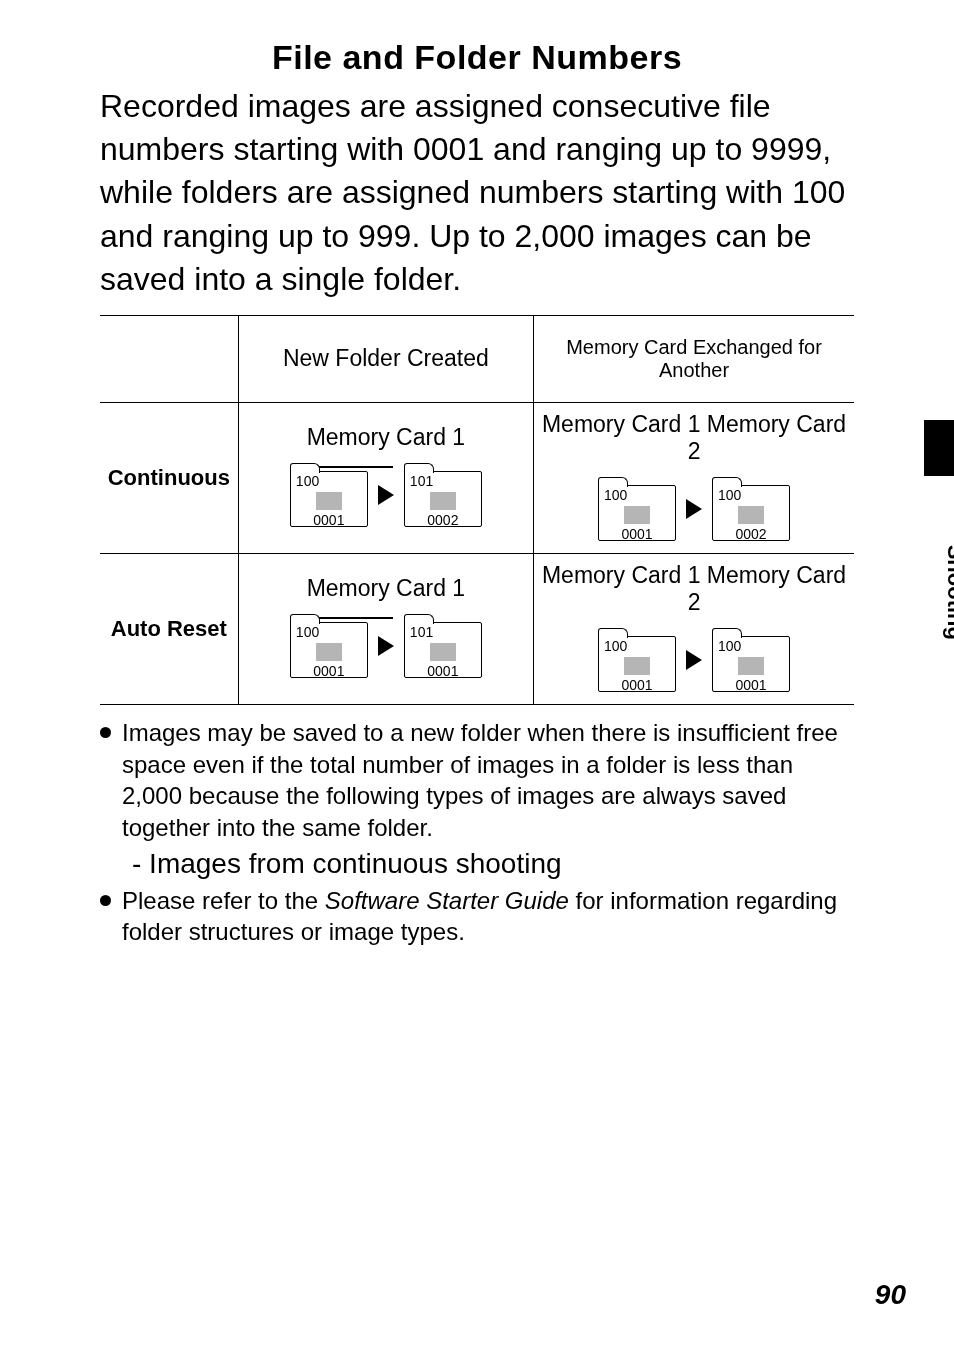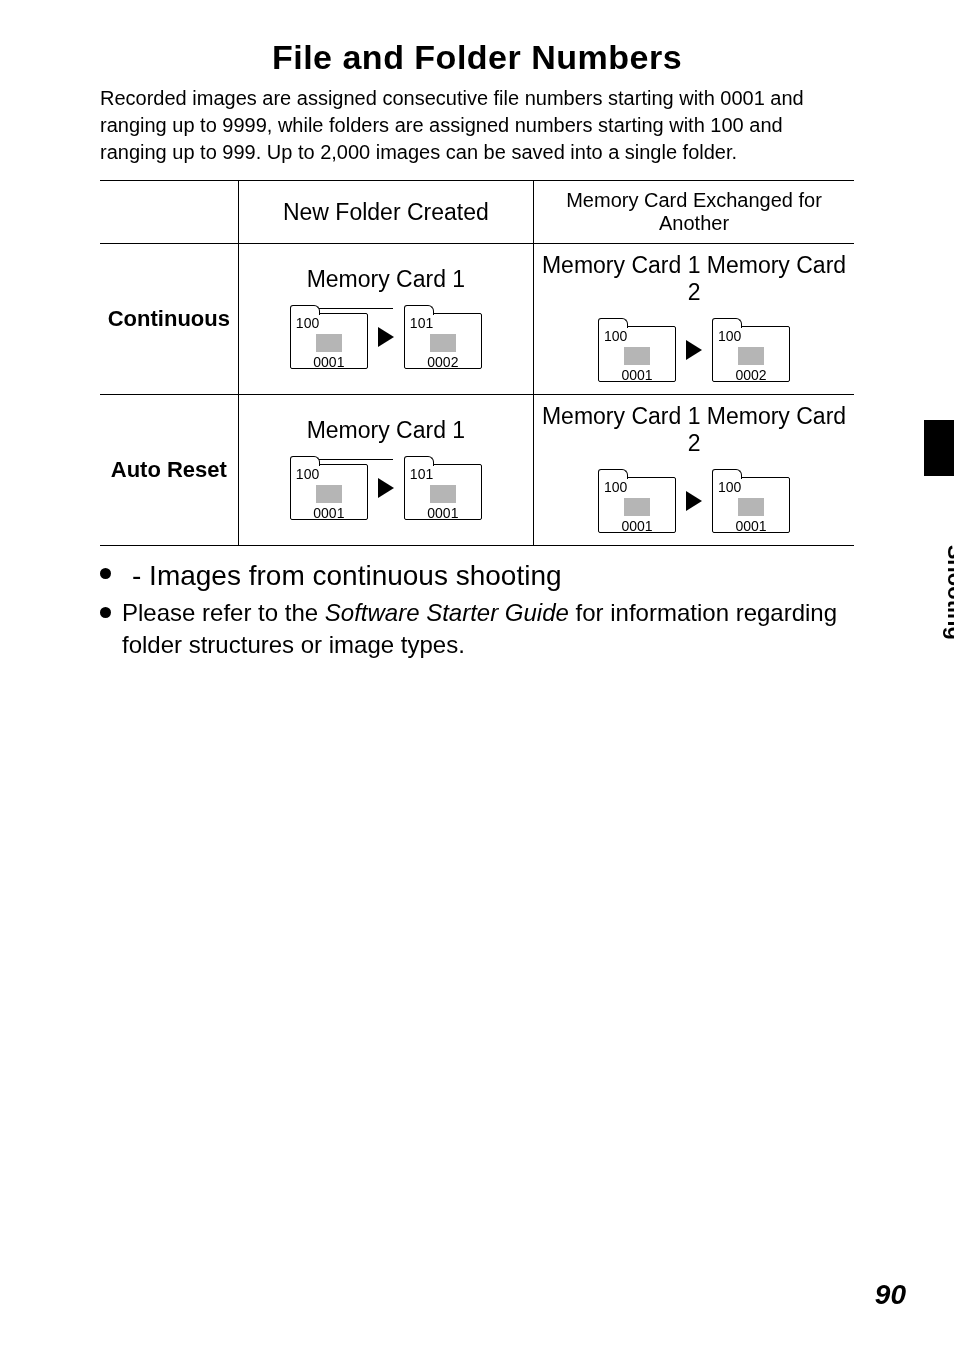--- a/index.html
+++ b/index.html
@@ -20,7 +20,7 @@
   }
 
   .intro {
-    font-size: 20px;
+    font-size: 32px;
     line-height: 1.35;
     margin-bottom: 14px;
   }

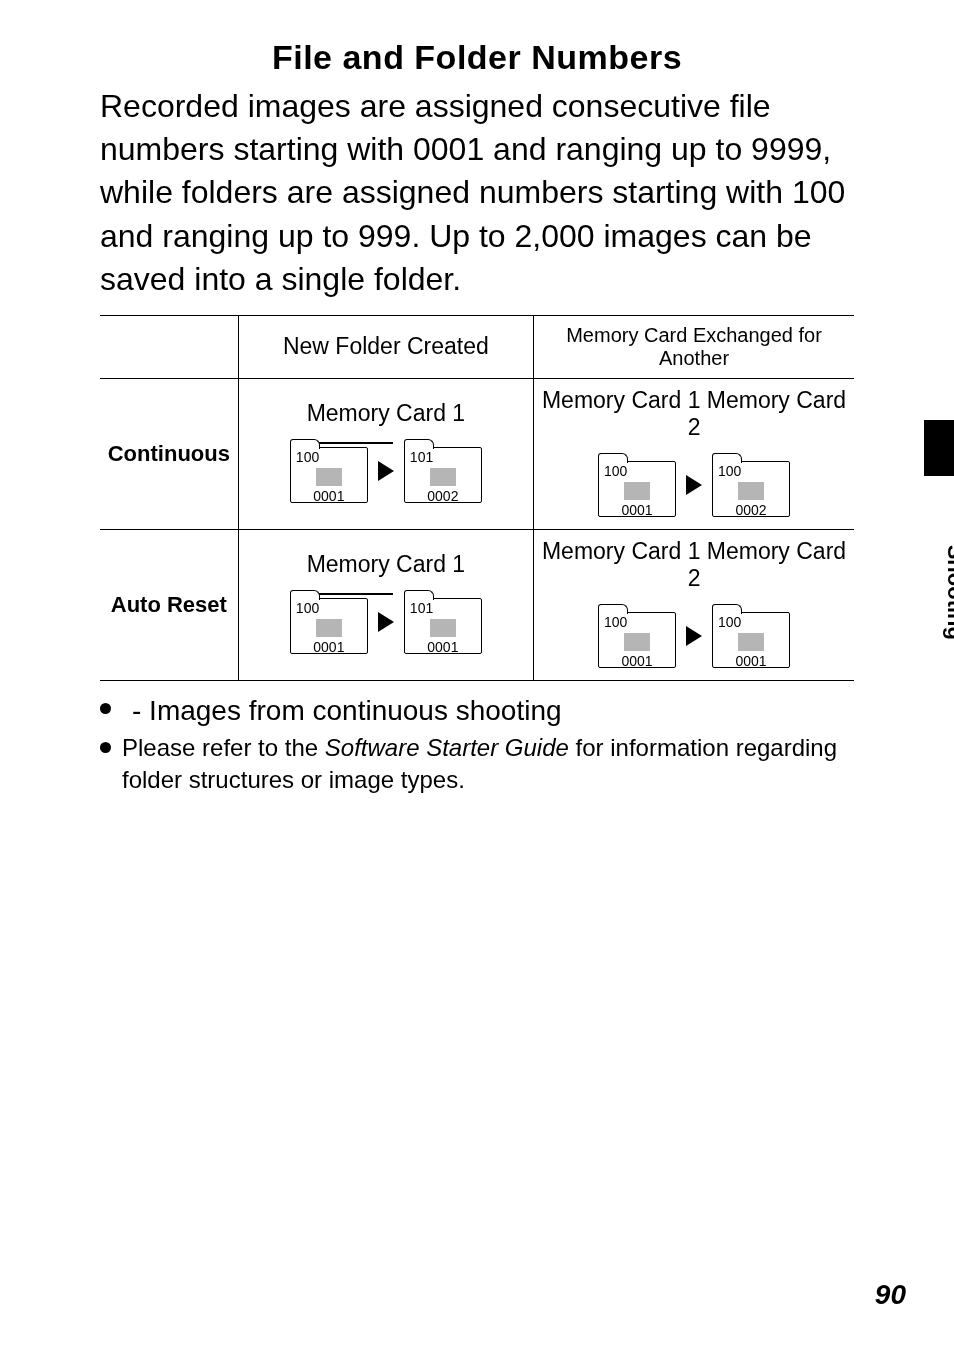--- a/index.html
+++ b/index.html
@@ -41,7 +41,7 @@
     vertical-align: middle;
     text-align: center;
   }
-  table.grid th { font-weight: normal; font-size: 23px; padding: 8px 4px; }
+  table.grid th { font-weight: normal; font-size: 23px; padding: 20px 4px; }
   table.grid th.col3 { font-size: 20px; }
 
   table.grid tr.header-row th:nth-child(1) { border-right: 1.5px solid #000; }

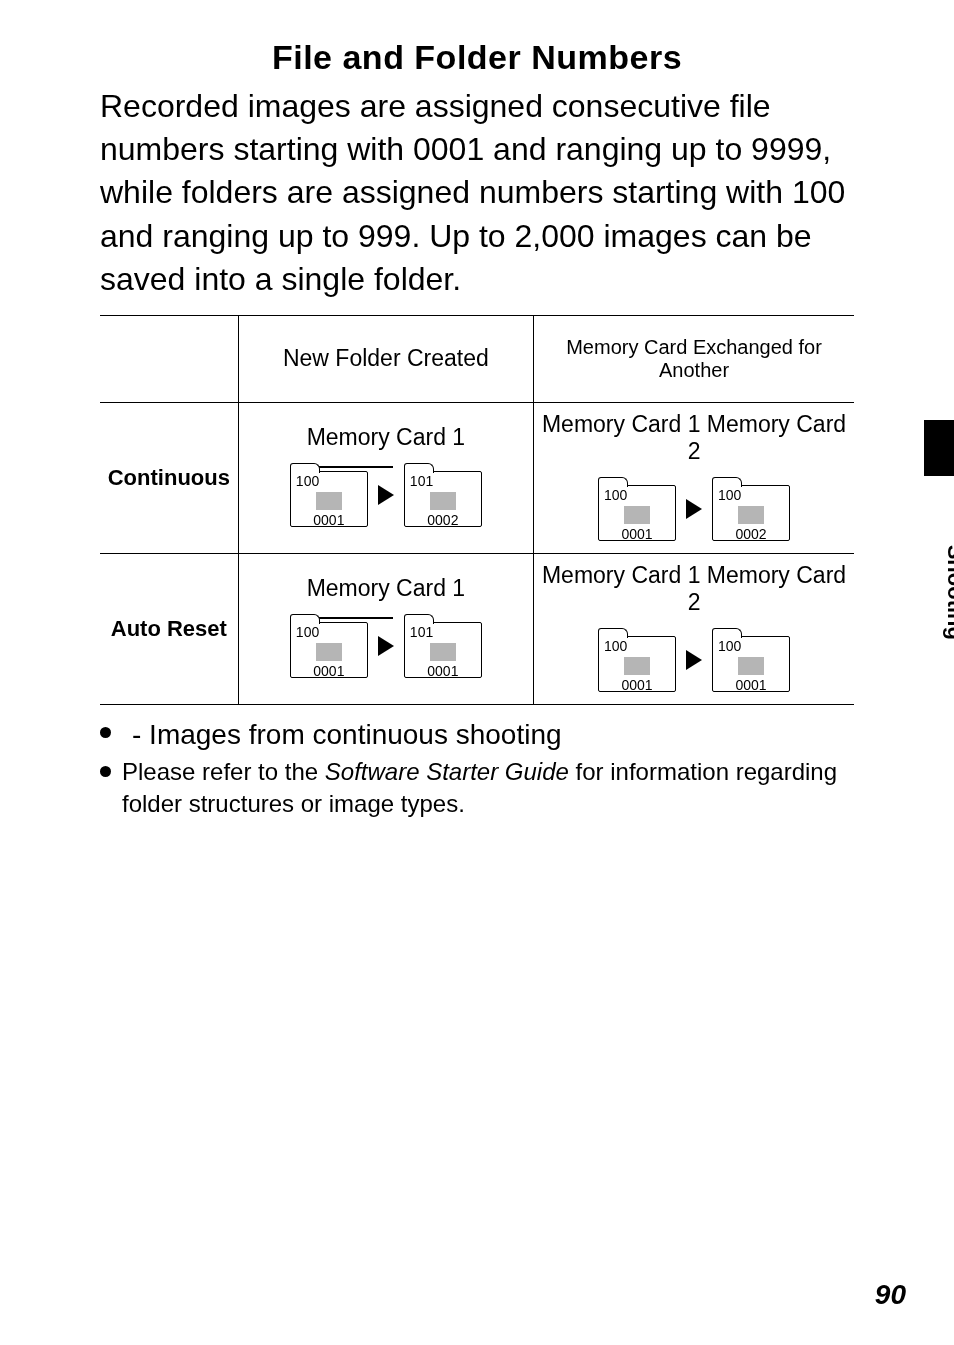--- a/index.html
+++ b/index.html
@@ -308,6 +308,7 @@
 
   <ul class="bullets">
     <li>
+      <span>Images may be saved to a new folder when there is insufficient free space even if the total number of images in a folder is less than 2,000 because the following types of images are always saved together into the same folder.</span>
       <div class="sublist">
         <div>- Images from continuous shooting</div>
       </div>

